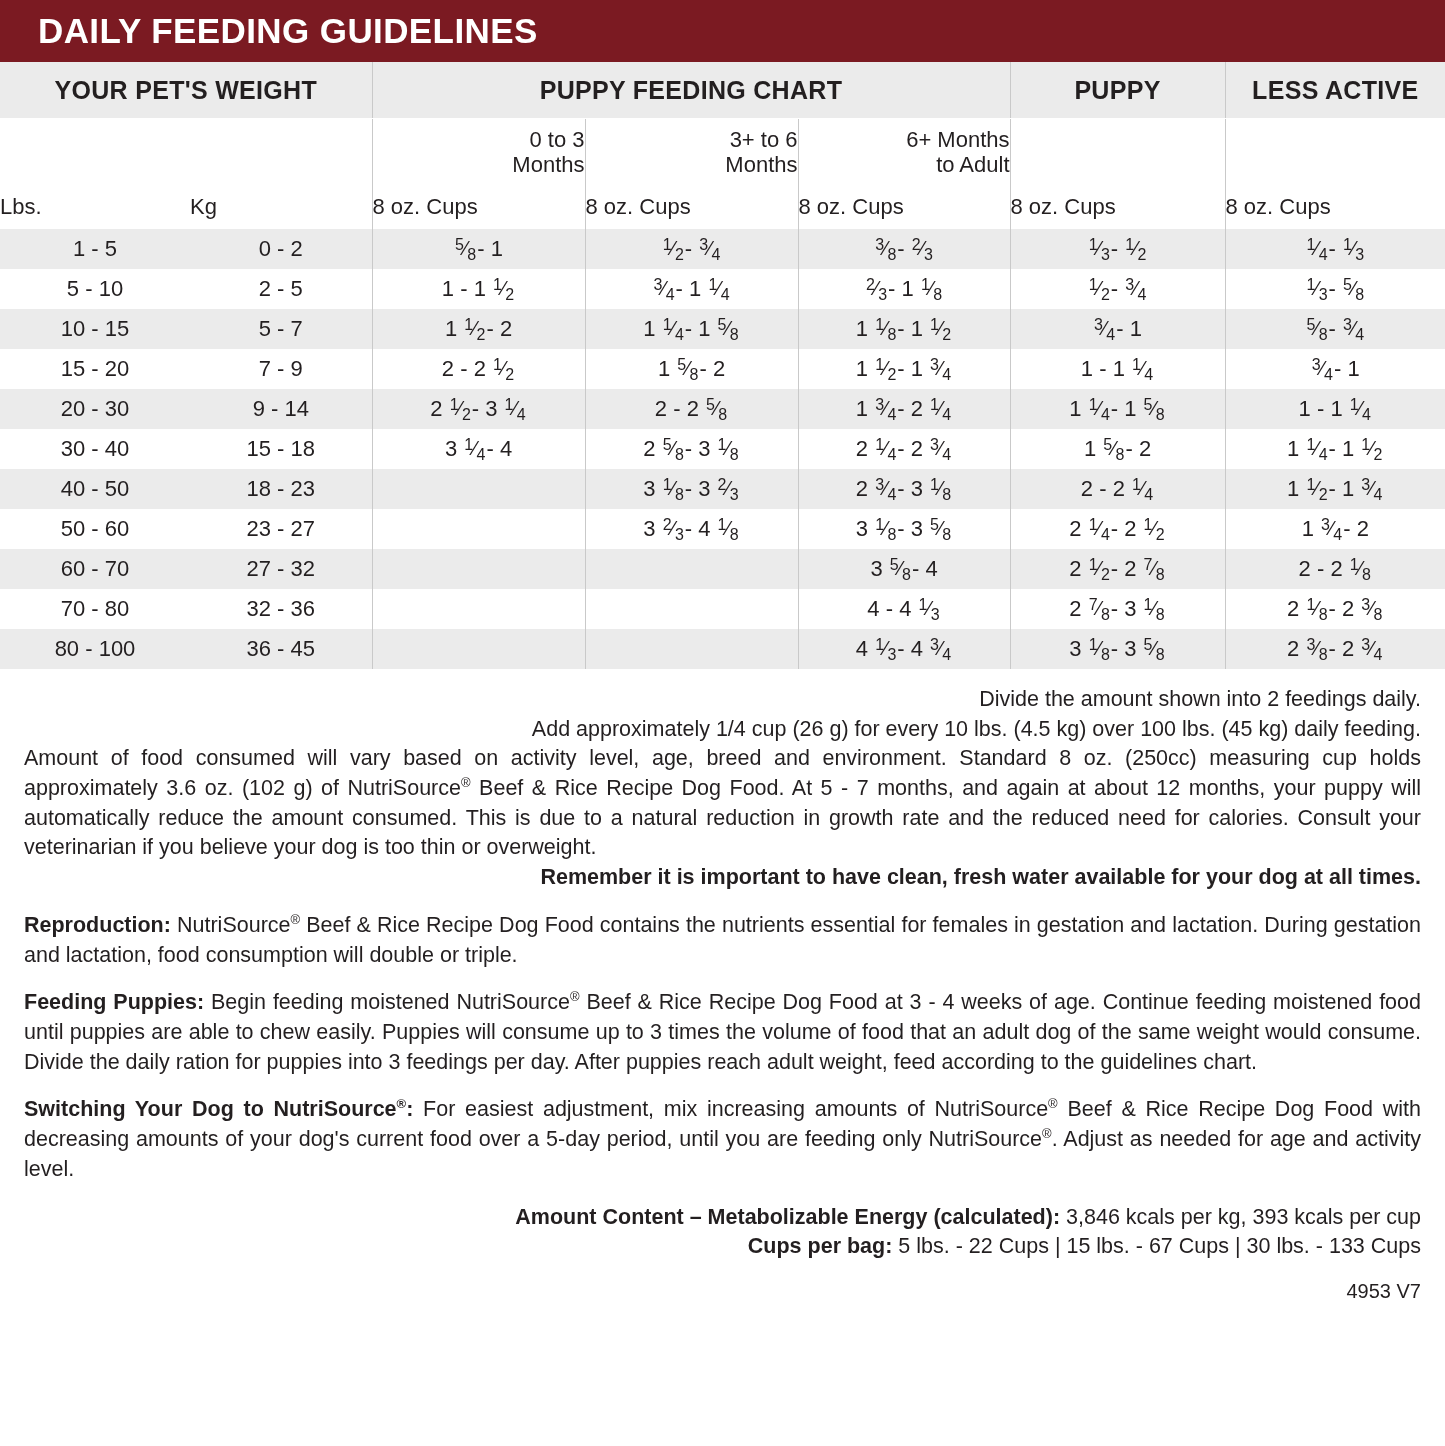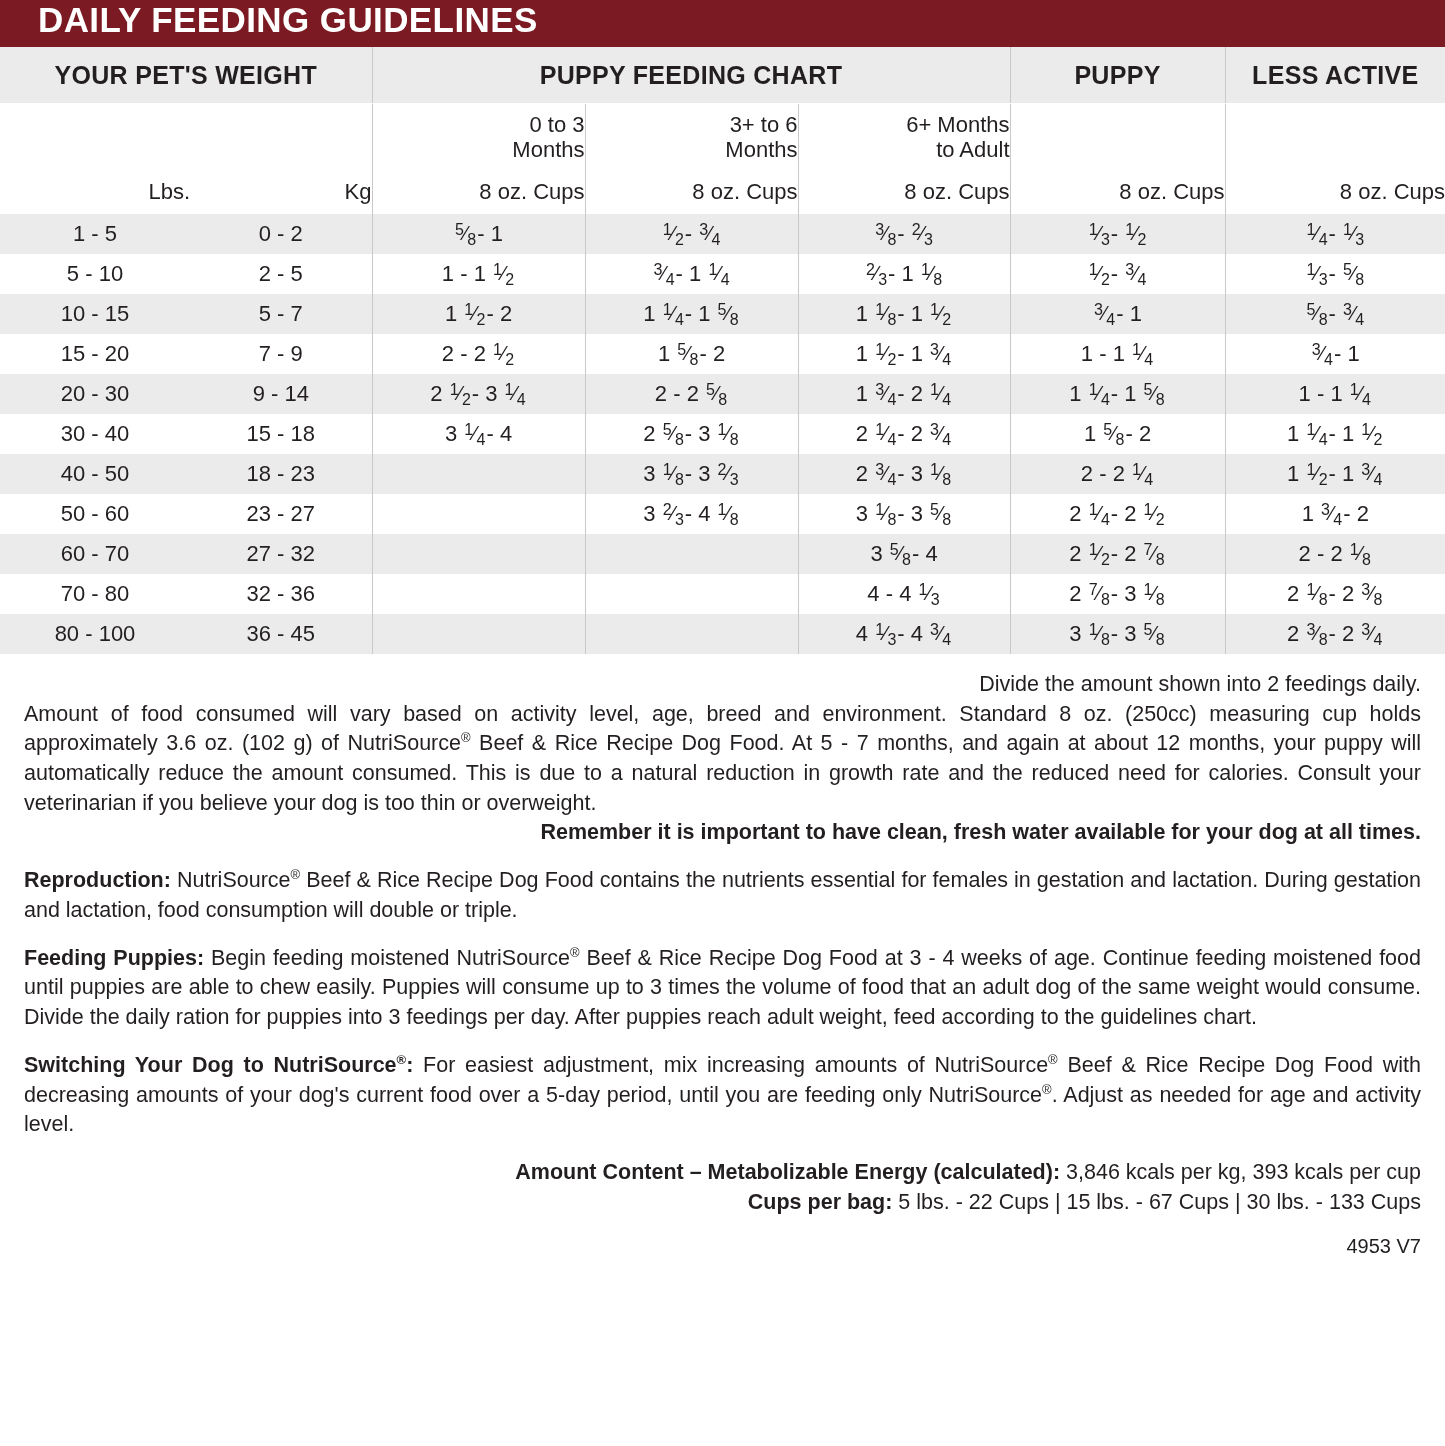--- a/index.html
+++ b/index.html
@@ -23,9 +23,9 @@
   .title-bar {
     background: #7b1a22;
     color: #ffffff;
-    height: 47px;
+    height: 62px;
     display: flex;
-    align-items: flex-start;
+    align-items: center;
     padding-left: 38px;
     box-sizing: border-box;
   }

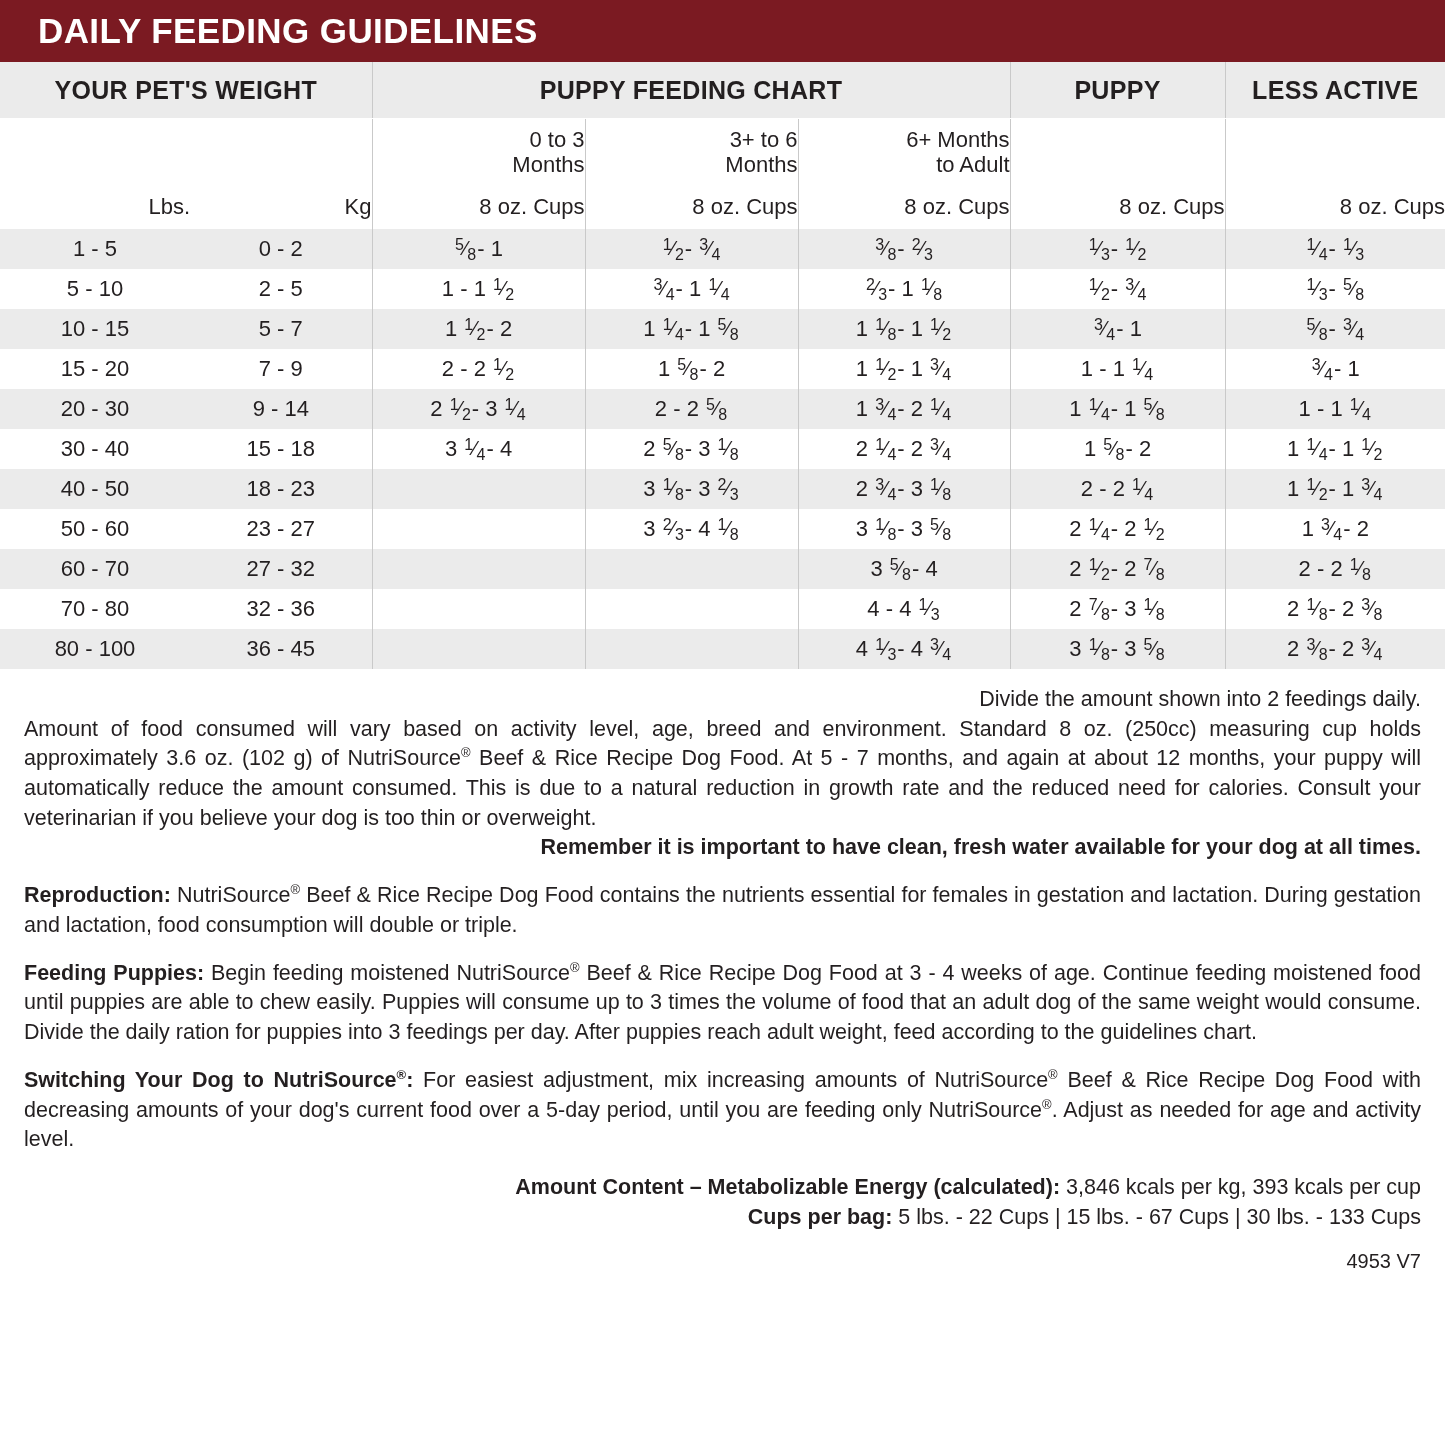--- a/index.html
+++ b/index.html
@@ -65,7 +65,7 @@
   }
   .units-row td {
     font-size: 22px;
-    text-align: right;
+    text-align: left;
     height: 44px;
     vertical-align: middle;
     background: #ffffff;

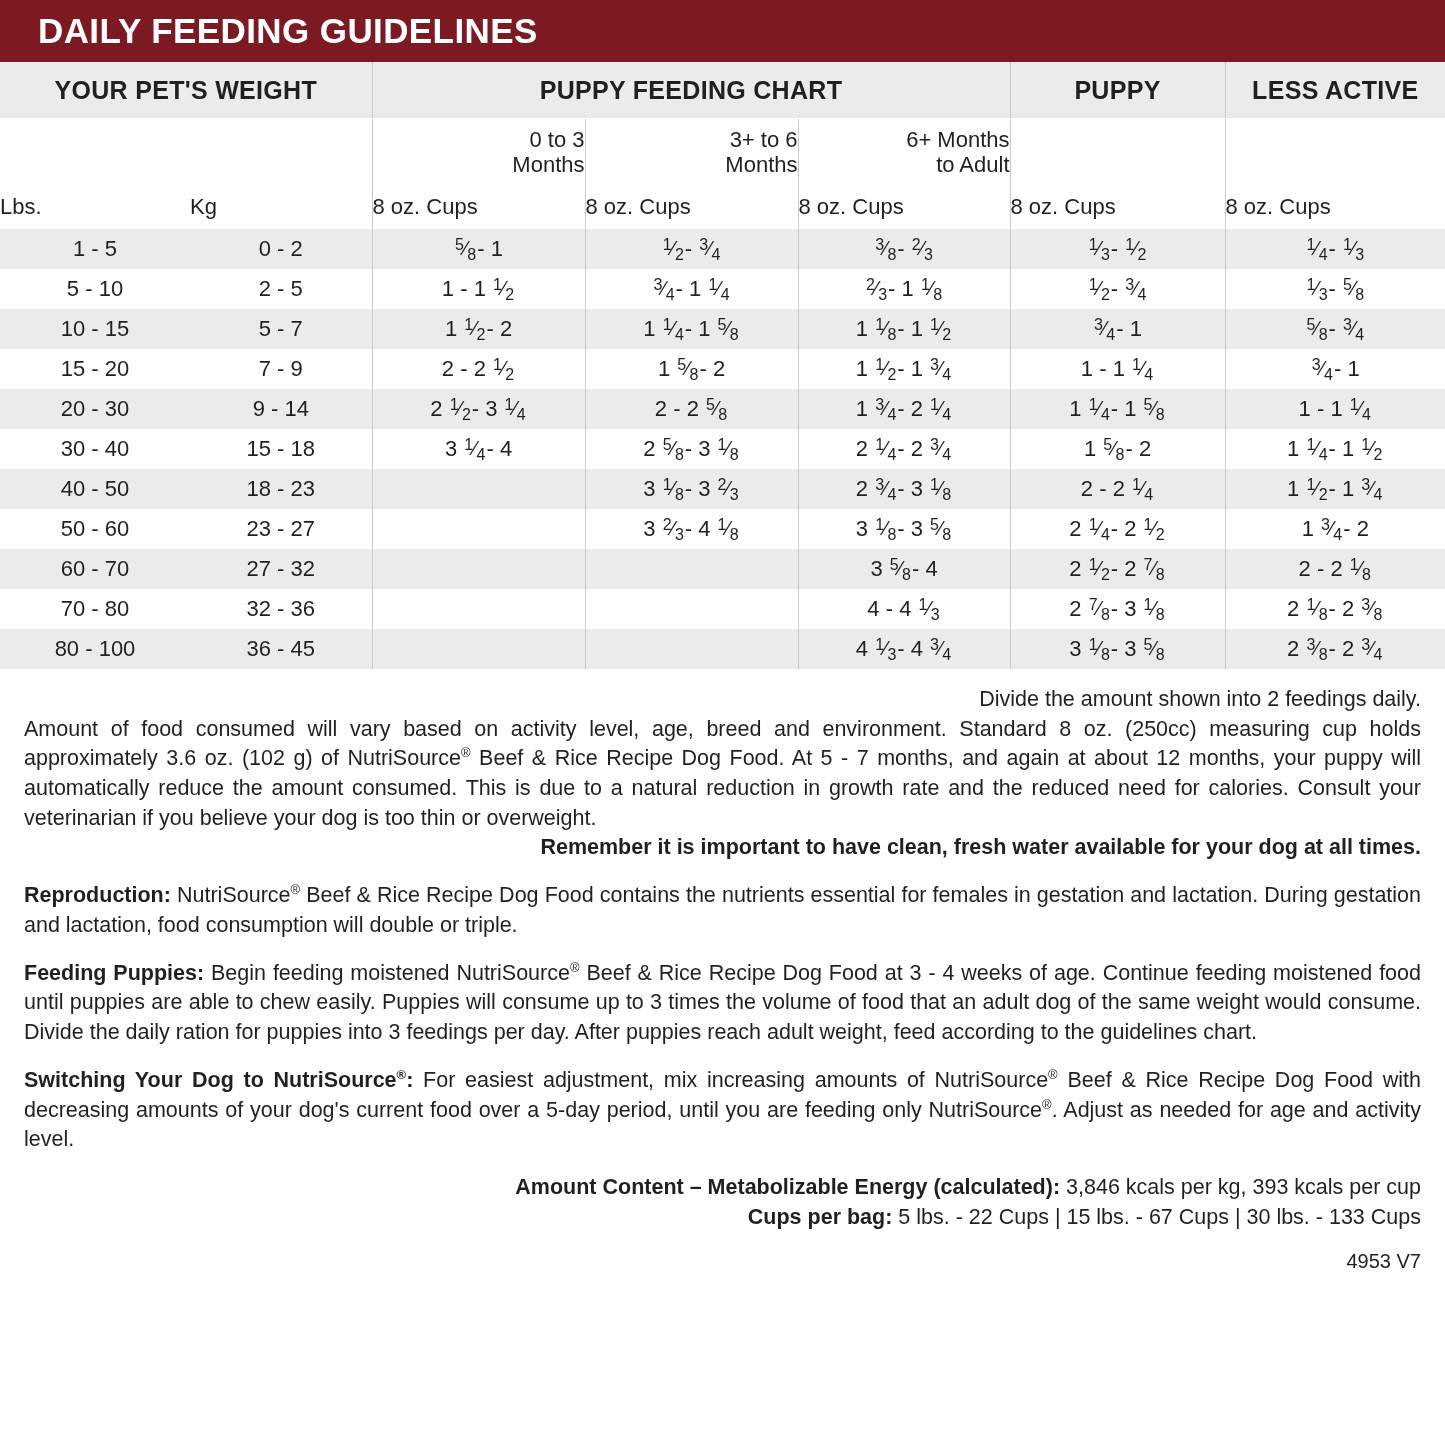--- a/index.html
+++ b/index.html
@@ -302,6 +302,7 @@
 
   <div class="copy">
     <p class="nojust">Divide the amount shown into 2 feedings daily.</p>
+    <p class="nojust">Add approximately 1/4 cup (26 g) for every 10 lbs. (4.5 kg) over 100 lbs. (45 kg) daily feeding.</p>
     <p><span>Amount of food consumed will vary based on activity level, age, breed and environment. Standard 8 oz. (250cc) measuring cup holds approximately 3.6 oz. (102 g)  of NutriSource</span><sup class="reg">®</sup><span> Beef &amp; Rice Recipe Dog Food. At 5 - 7 months, and again at about 12 months, your puppy will automatically reduce the amount consumed. This is due to a natural reduction in growth rate and the reduced need for calories. Consult your veterinarian if you believe your dog is too thin or overweight.</span></p>
     <p class="nojust bold">Remember it is important to have clean, fresh water available for your dog at all times.</p>
 

